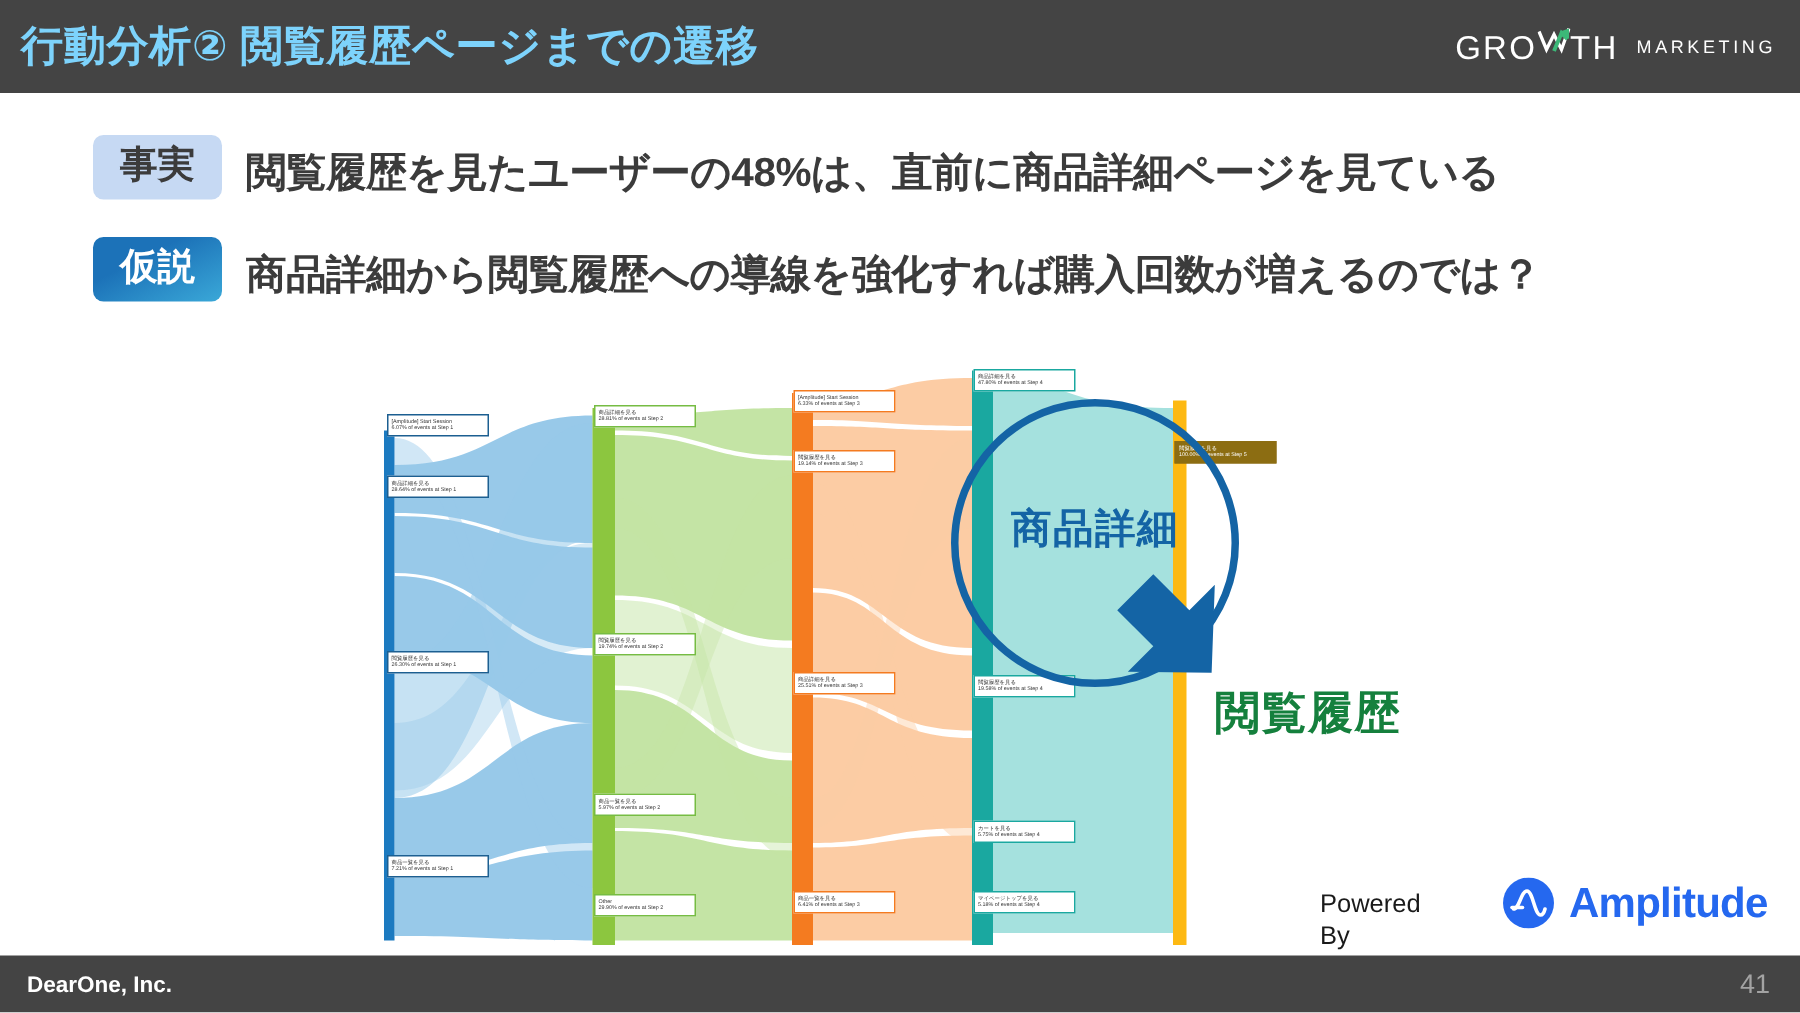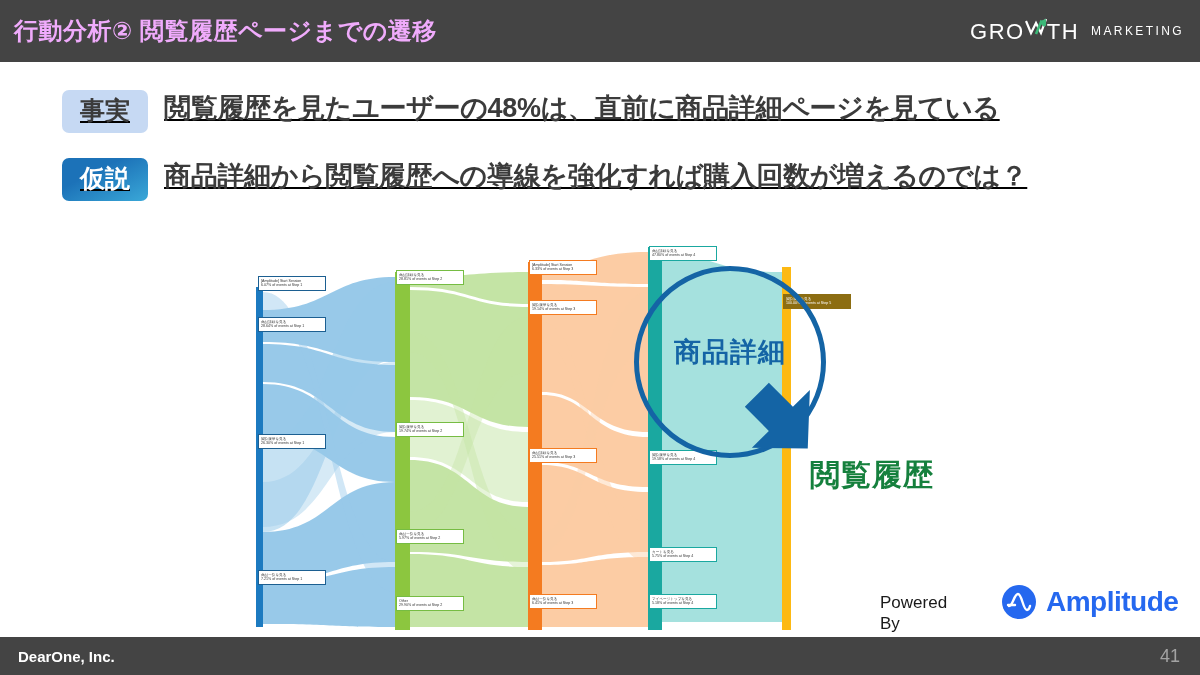--- a/index.html
+++ b/index.html
@@ -18,7 +18,7 @@
     display: flex; align-items: center; justify-content: space-between;
   }
   .header-title {
-    color: #f0abfc; font-size: 24px; font-weight: bold;
+    color: #7dd3fc; font-size: 28px; font-weight: bold;
     letter-spacing: .5px; padding-left: 14px; white-space: nowrap;
   }
   .logo { display: flex; align-items: center; padding-right: 16px; }

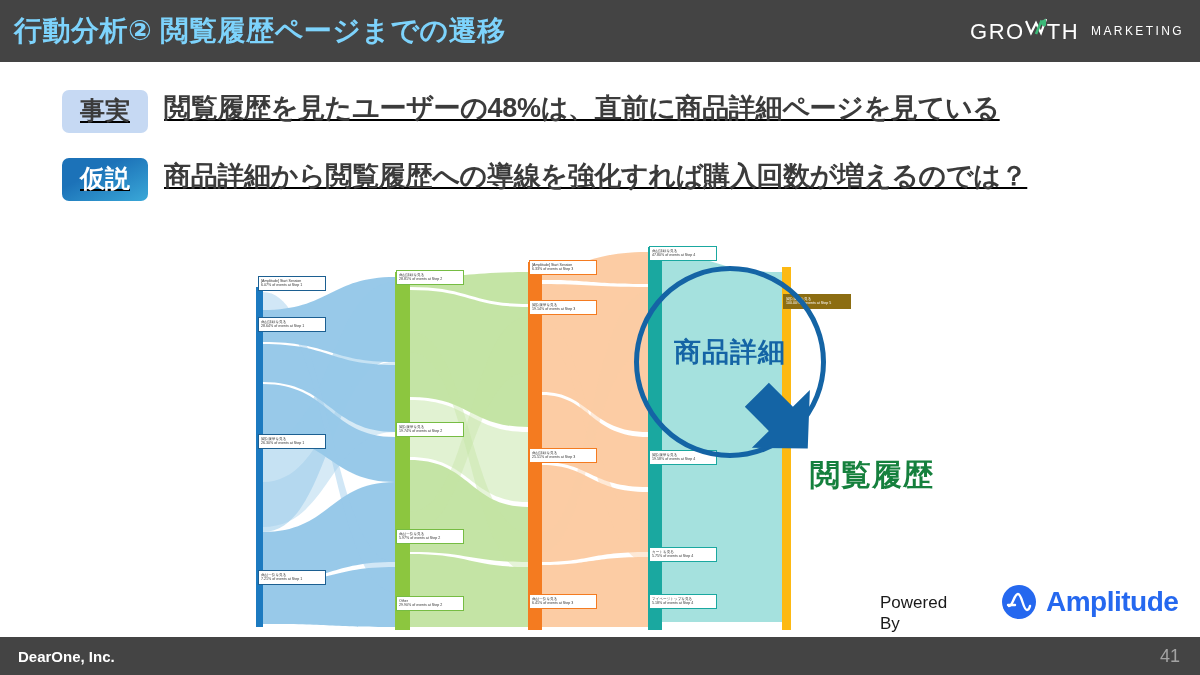--- a/index.html
+++ b/index.html
@@ -33,7 +33,7 @@
   }
 
   
-  .stmt { position: absolute; display: flex; align-items: flex-start; text-decoration: underline; }
+  .stmt { position: absolute; display: flex; align-items: flex-end; }
   .stmt-fact { left: 62px; top: 90px; }
   .stmt-hyp  { left: 62px; top: 158px; }
 

